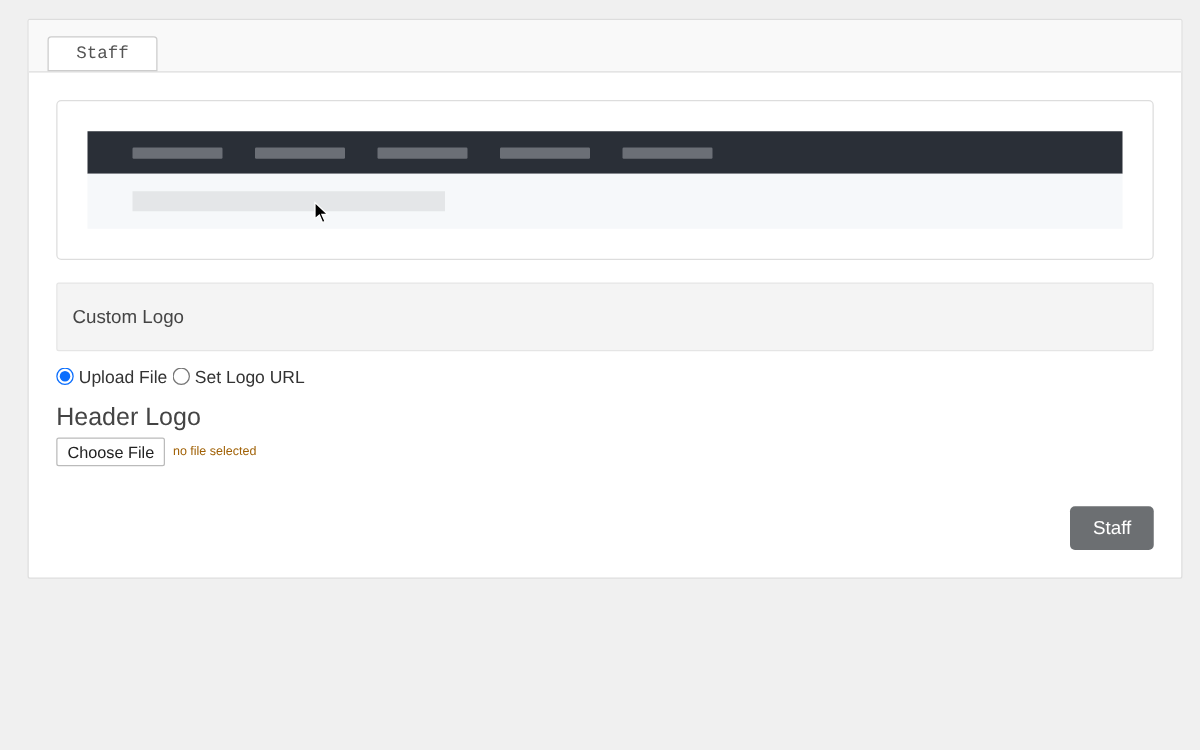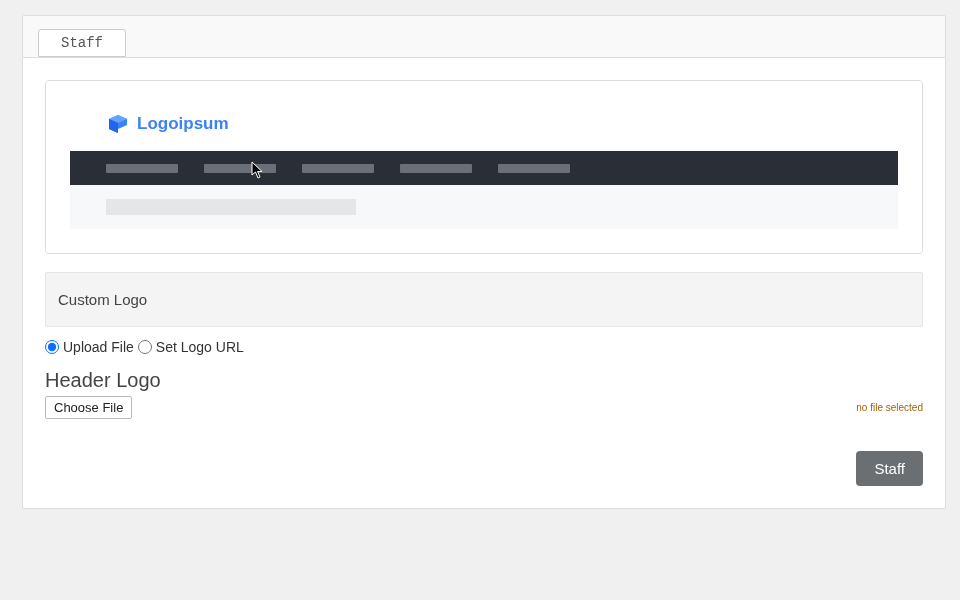--- a/index.html
+++ b/index.html
@@ -212,18 +212,6 @@
     <div class="panel-body">
 
       <div class="preview-card">
-        <div class="preview-logo-row">
-          <span class="logo-wrap">
-            <span class="logo-glyph">
-              <svg viewBox="0 0 26 26" width="26" height="26">
-                <path d="M4 18 L4 8 L13 4 L22 8 L22 14 L13 18 L13 22 L4 18 Z" fill="#3b82f6"></path>
-                <path d="M13 4 L22 8 L13 12 L4 8 Z" fill="#60a5fa"></path>
-                <path d="M4 8 L13 12 L13 22 L4 18 Z" fill="#2563eb"></path>
-              </svg>
-            </span>
-            <span>Logoipsum</span>
-          </span>
-        </div>
         <div class="preview-navbar">
           <div class="nav-dash"></div>
           <div class="nav-dash"></div>

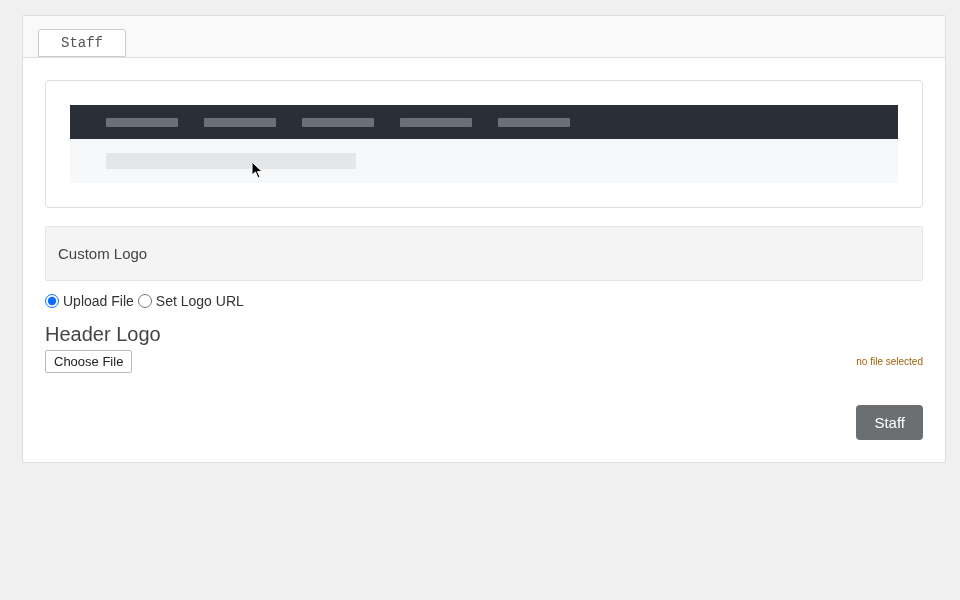--- a/index.html
+++ b/index.html
@@ -158,7 +158,6 @@
       display: flex;
       align-items: center;
       gap: 6px;
-      justify-content: space-between;
     }
     .btn-choose {
       border: 1px solid #bbb;

